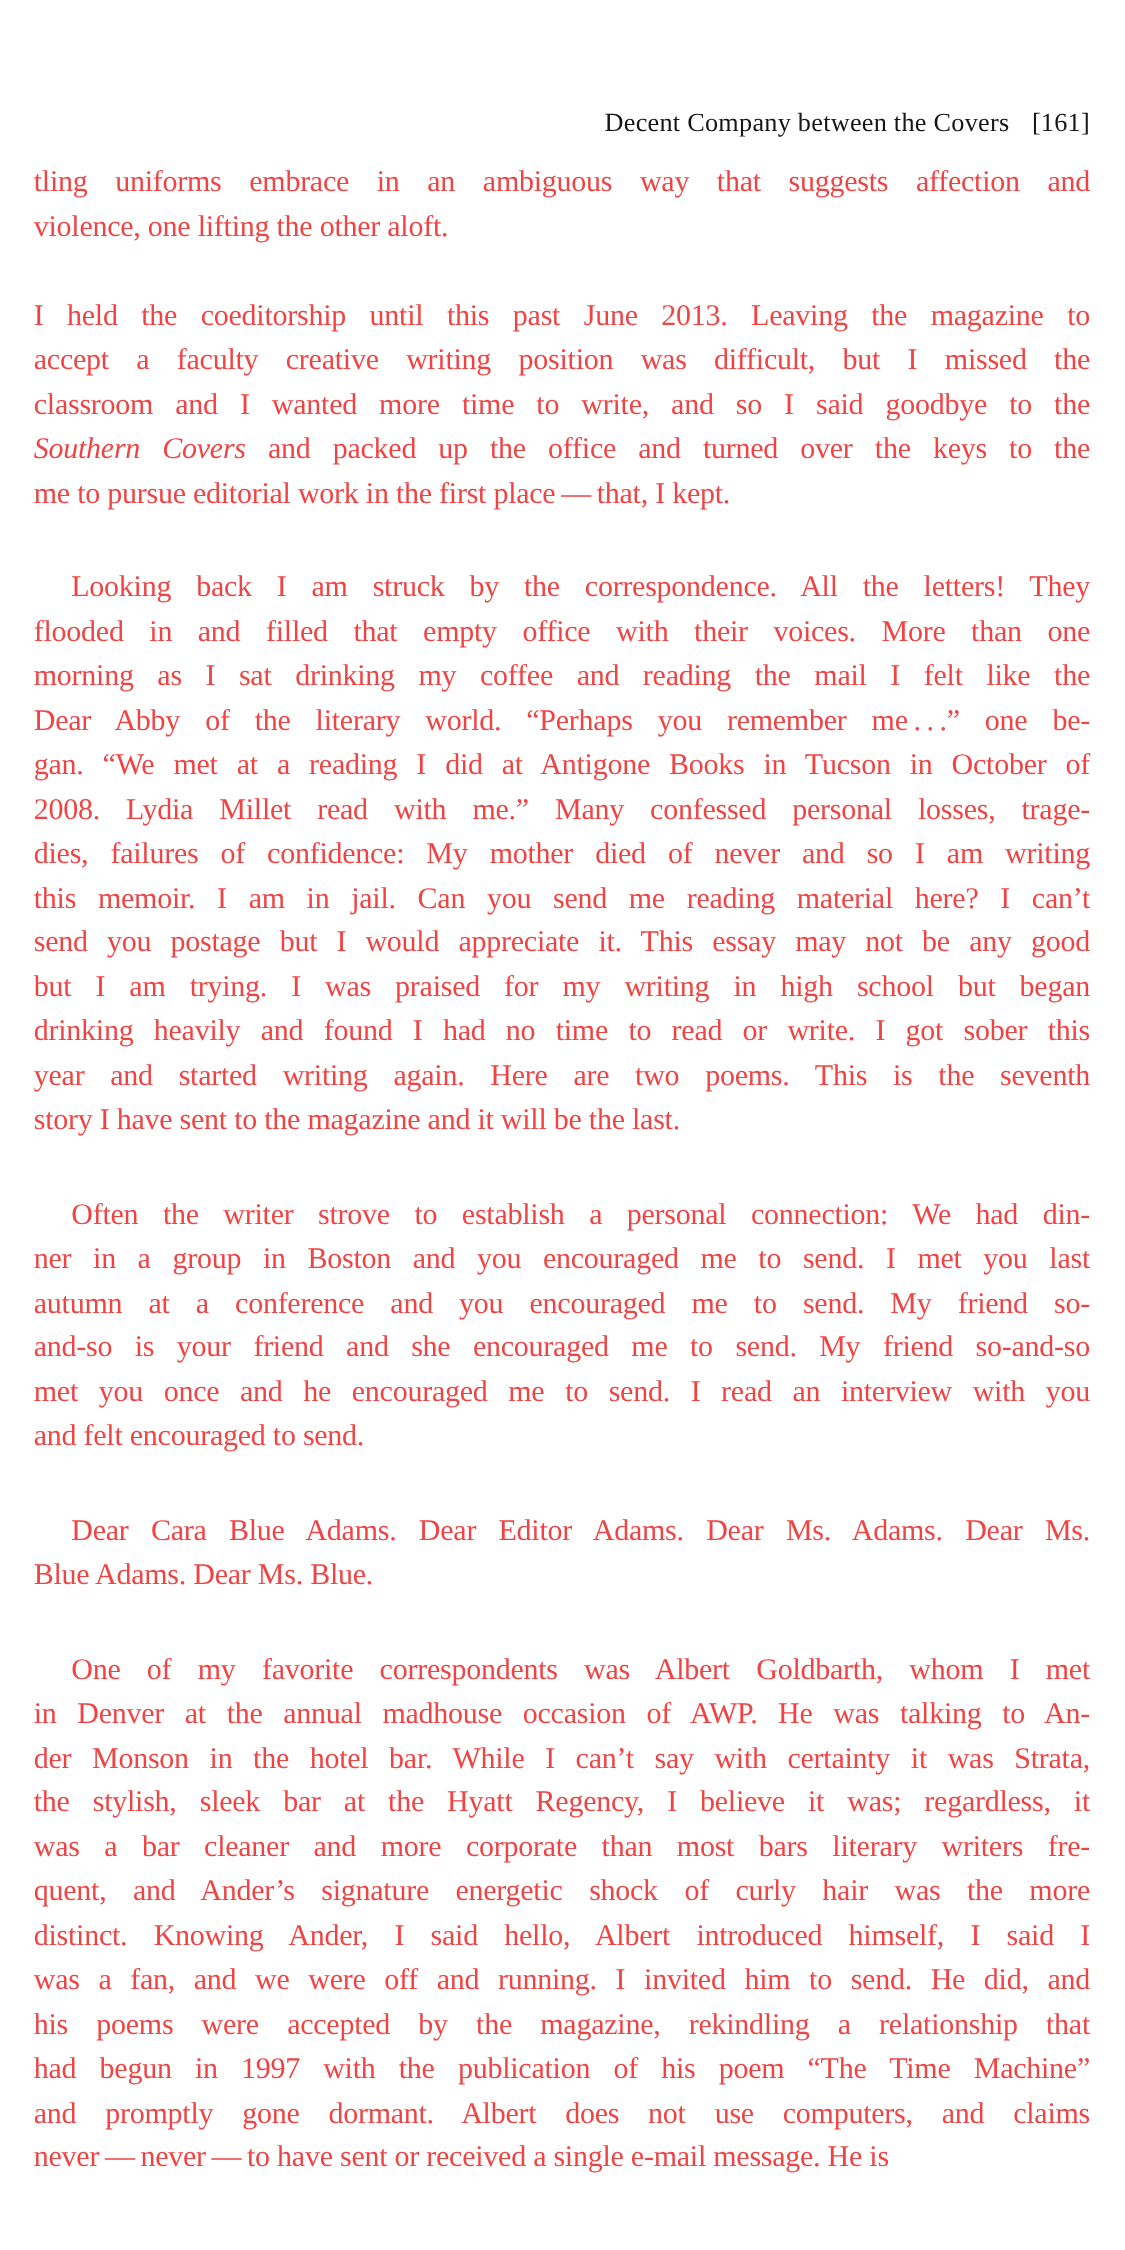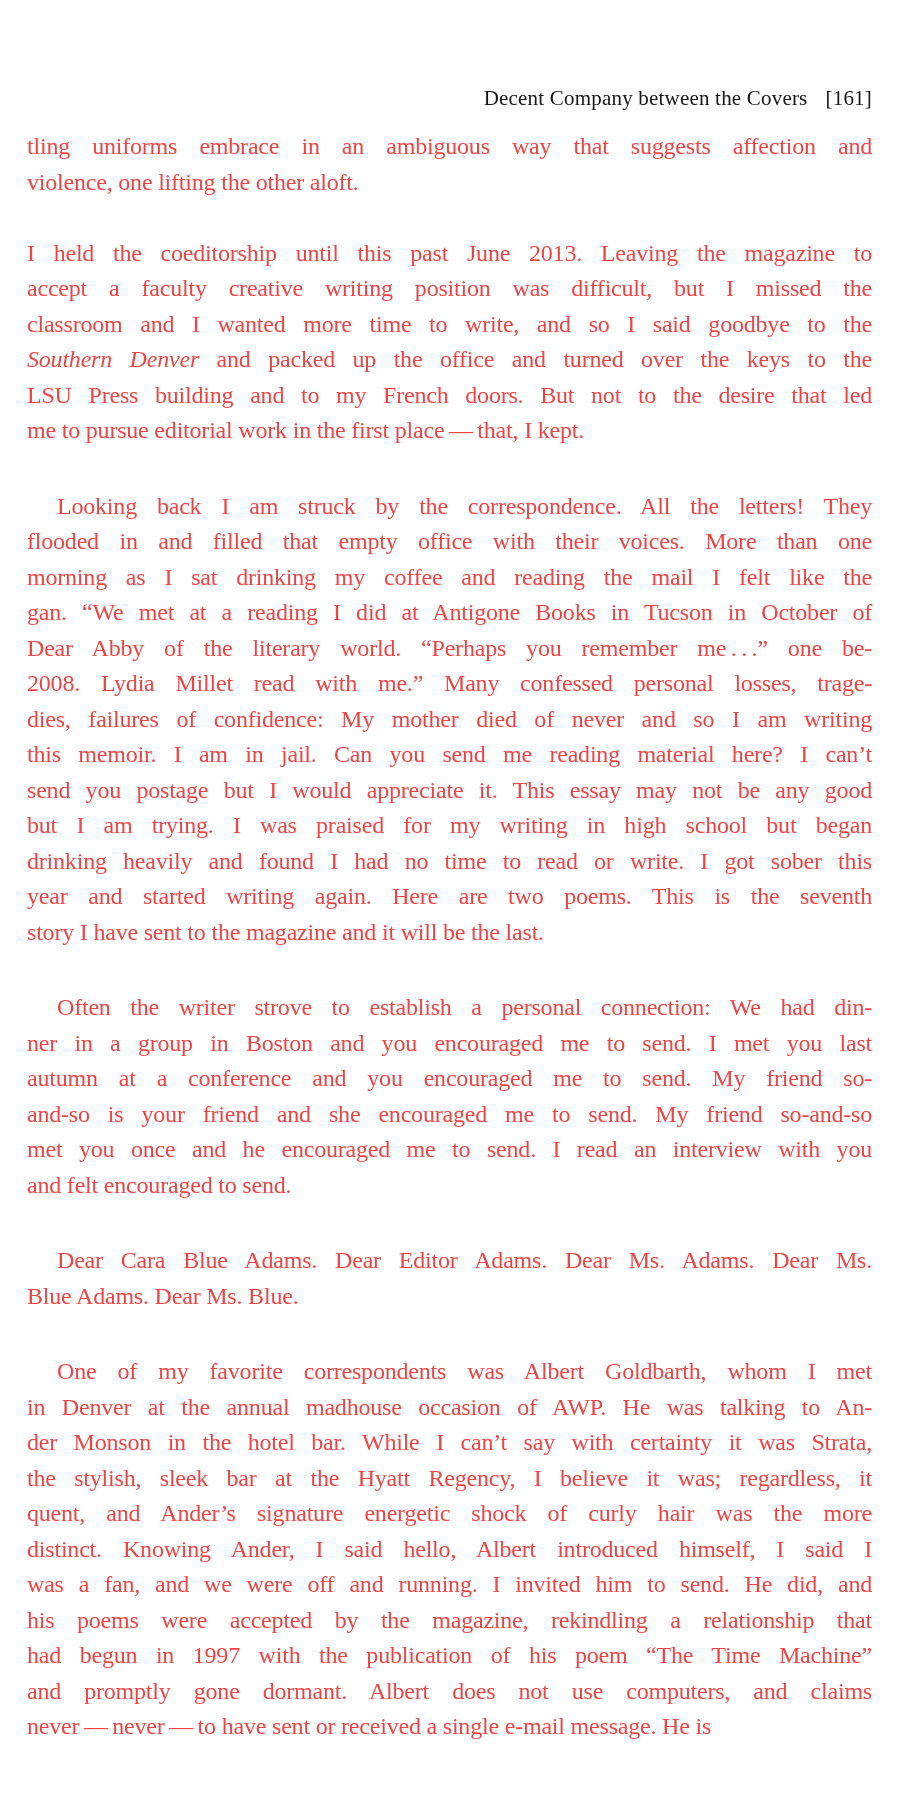--- a/index.html
+++ b/index.html
@@ -80,7 +80,7 @@
       <div class="line section-break"><span>I held the coeditorship until this past June 2013. Leaving the magazine to</span></div>
       <div class="line"><span>accept a faculty creative writing position was difficult, but I missed the</span></div>
       <div class="line"><span>classroom and I wanted more time to write, and so I said goodbye to the</span></div>
-      <div class="line"><span class="italic">Southern Denver</span><span> and packed up the office and turned over the keys to the</span></div>
+      <div class="line"><span class="italic">Southern Covers</span><span> and packed up the office and turned over the keys to the</span></div>
       <div class="line"><span>LSU Press building and to my French doors. But not to the desire that led</span></div>
       <div class="line para-end"><span>me to pursue editorial work in the first place — that, I kept.</span></div>
       <div class="line indent"><span>Looking back I am struck by the correspondence. All the letters! They</span></div>

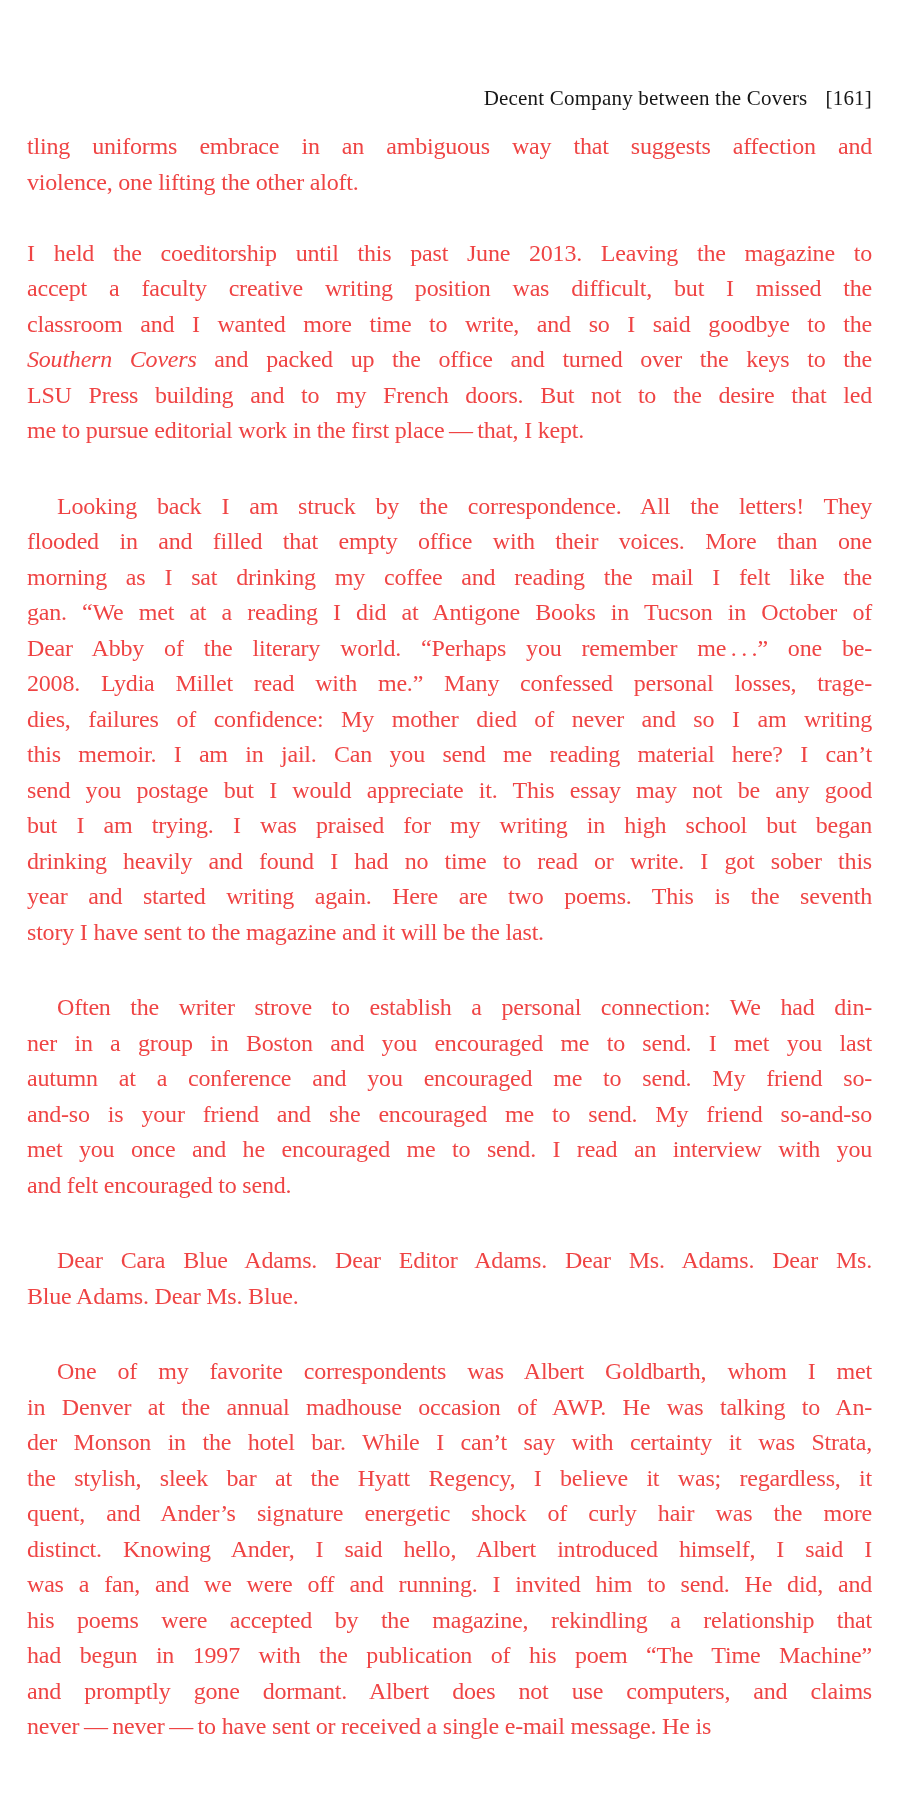--- a/index.html
+++ b/index.html
@@ -81,7 +81,6 @@
       <div class="line"><span>accept a faculty creative writing position was difficult, but I missed the</span></div>
       <div class="line"><span>classroom and I wanted more time to write, and so I said goodbye to the</span></div>
       <div class="line"><span class="italic">Southern Covers</span><span> and packed up the office and turned over the keys to the</span></div>
-      <div class="line"><span>LSU Press building and to my French doors. But not to the desire that led</span></div>
       <div class="line para-end"><span>me to pursue editorial work in the first place — that, I kept.</span></div>
       <div class="line indent"><span>Looking back I am struck by the correspondence. All the letters! They</span></div>
       <div class="line"><span>flooded in and filled that empty office with their voices. More than one</span></div>

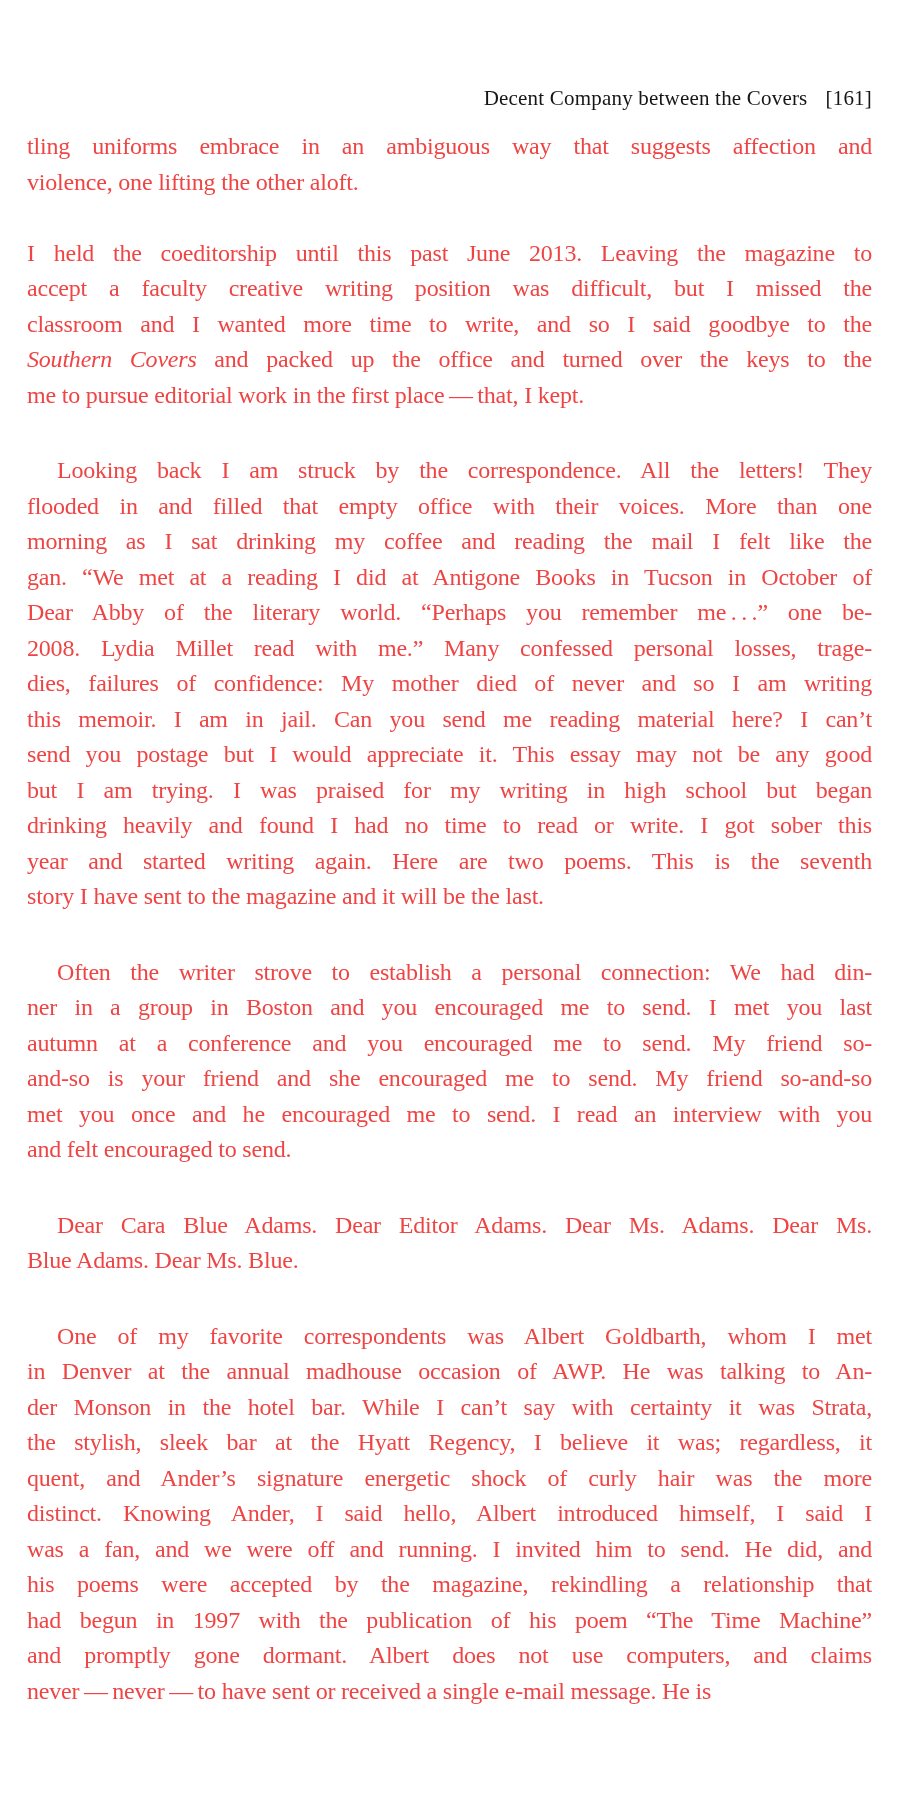--- a/index.html
+++ b/index.html
@@ -85,8 +85,8 @@
       <div class="line indent"><span>Looking back I am struck by the correspondence. All the letters! They</span></div>
       <div class="line"><span>flooded in and filled that empty office with their voices. More than one</span></div>
       <div class="line"><span>morning as I sat drinking my coffee and reading the mail I felt like the</span></div>
+      <div class="line"><span>Dear Abby of the literary world. “Perhaps you remember me . . .” one be-</span></div>
       <div class="line"><span>gan. “We met at a reading I did at Antigone Books in Tucson in October of</span></div>
-      <div class="line"><span>Dear Abby of the literary world. “Perhaps you remember me . . .” one be-</span></div>
       <div class="line"><span>2008. Lydia Millet read with me.” Many confessed personal losses, trage-</span></div>
       <div class="line"><span>dies, failures of confidence: My mother died of never and so I am writing</span></div>
       <div class="line"><span>this memoir. I am in jail. Can you send me reading material here? I can’t</span></div>

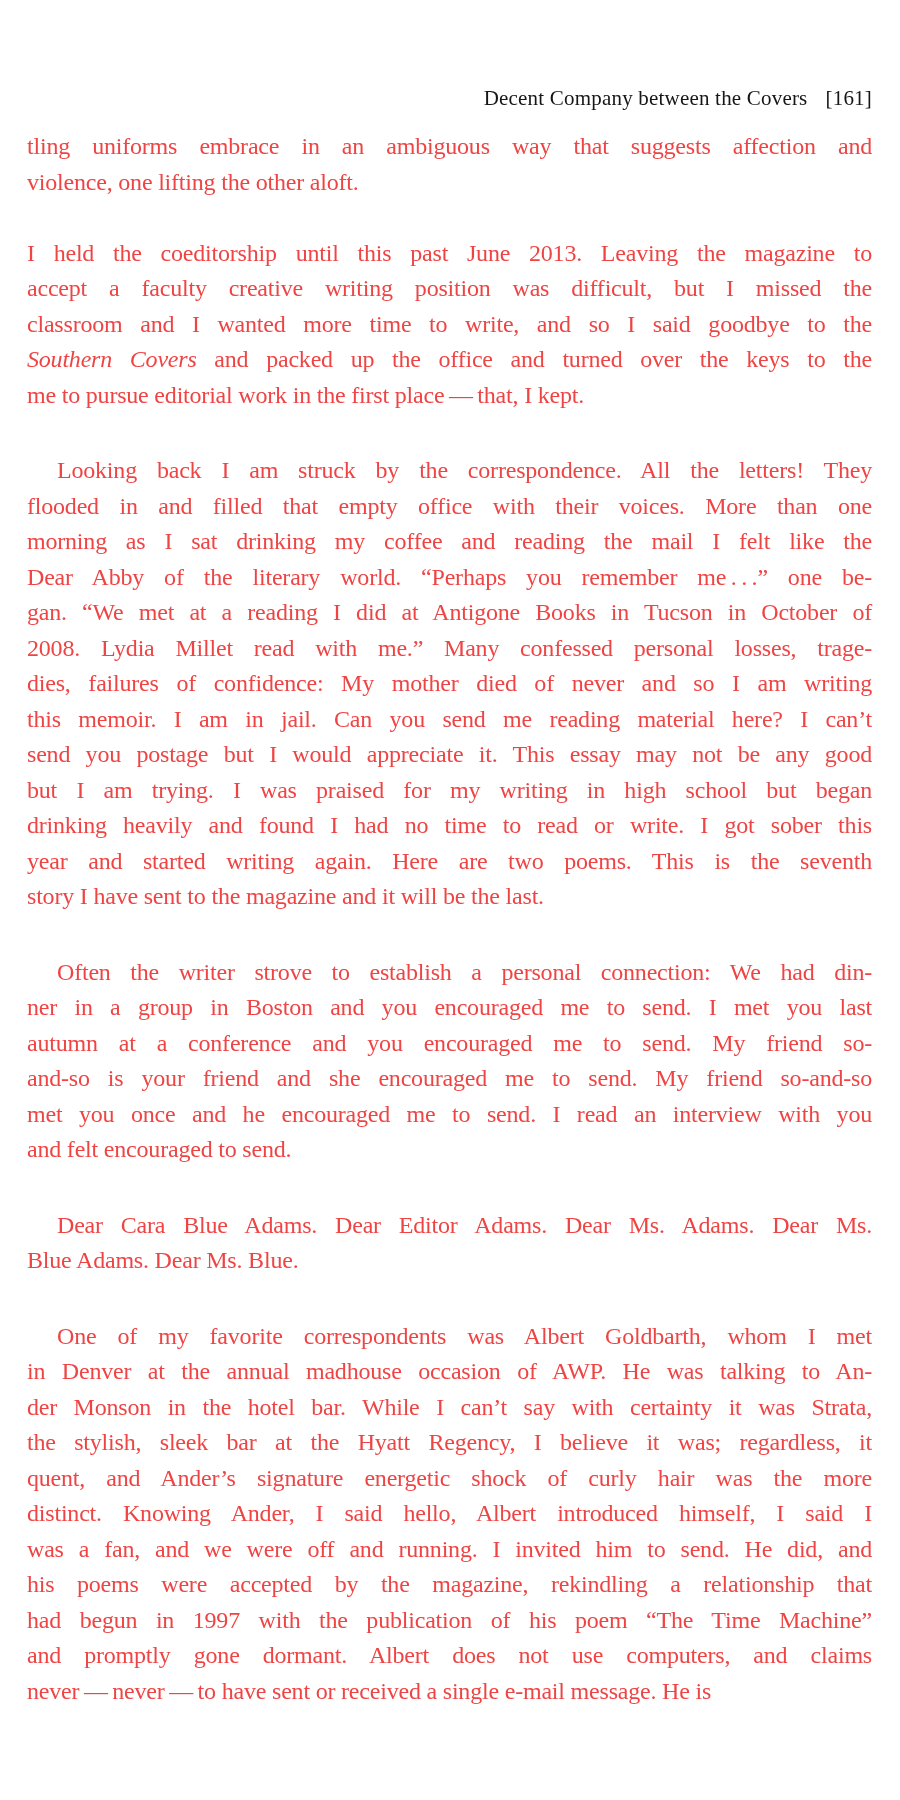--- a/index.html
+++ b/index.html
@@ -107,6 +107,7 @@
       <div class="line"><span>in Denver at the annual madhouse occasion of AWP. He was talking to An-</span></div>
       <div class="line"><span>der Monson in the hotel bar. While I can’t say with certainty it was Strata,</span></div>
       <div class="line"><span>the stylish, sleek bar at the Hyatt Regency, I believe it was; regardless, it</span></div>
+      <div class="line"><span>was a bar cleaner and more corporate than most bars literary writers fre-</span></div>
       <div class="line"><span>quent, and Ander’s signature energetic shock of curly hair was the more</span></div>
       <div class="line"><span>distinct. Knowing Ander, I said hello, Albert introduced himself, I said I</span></div>
       <div class="line"><span>was a fan, and we were off and running. I invited him to send. He did, and</span></div>

